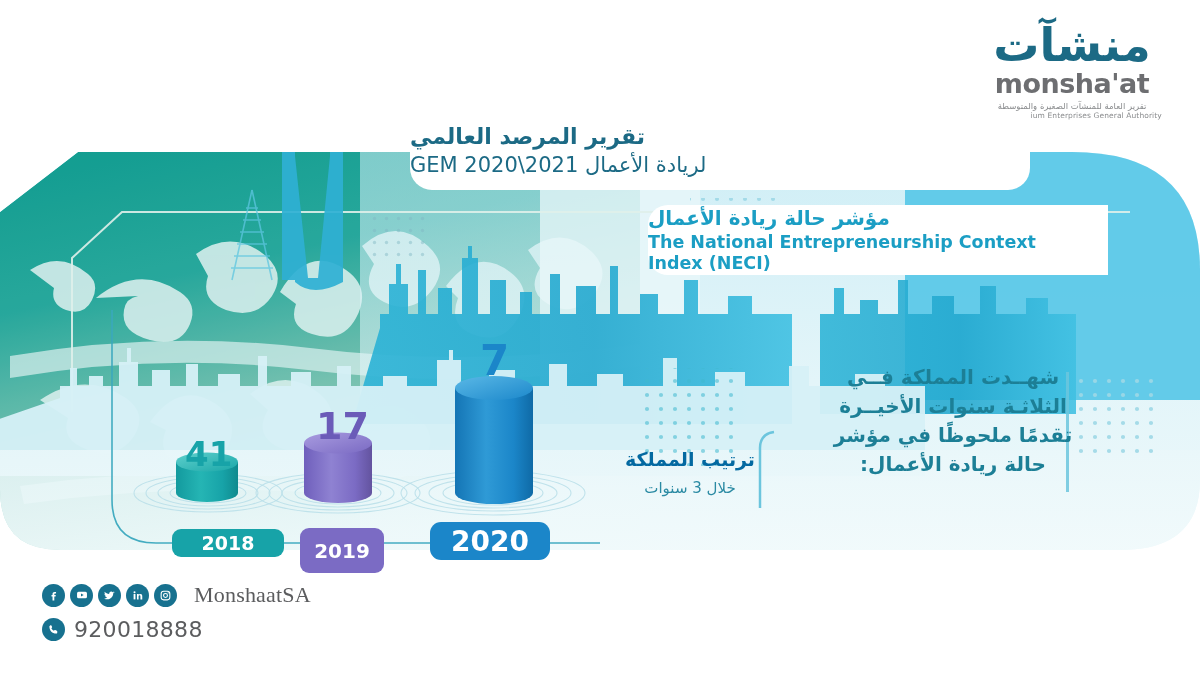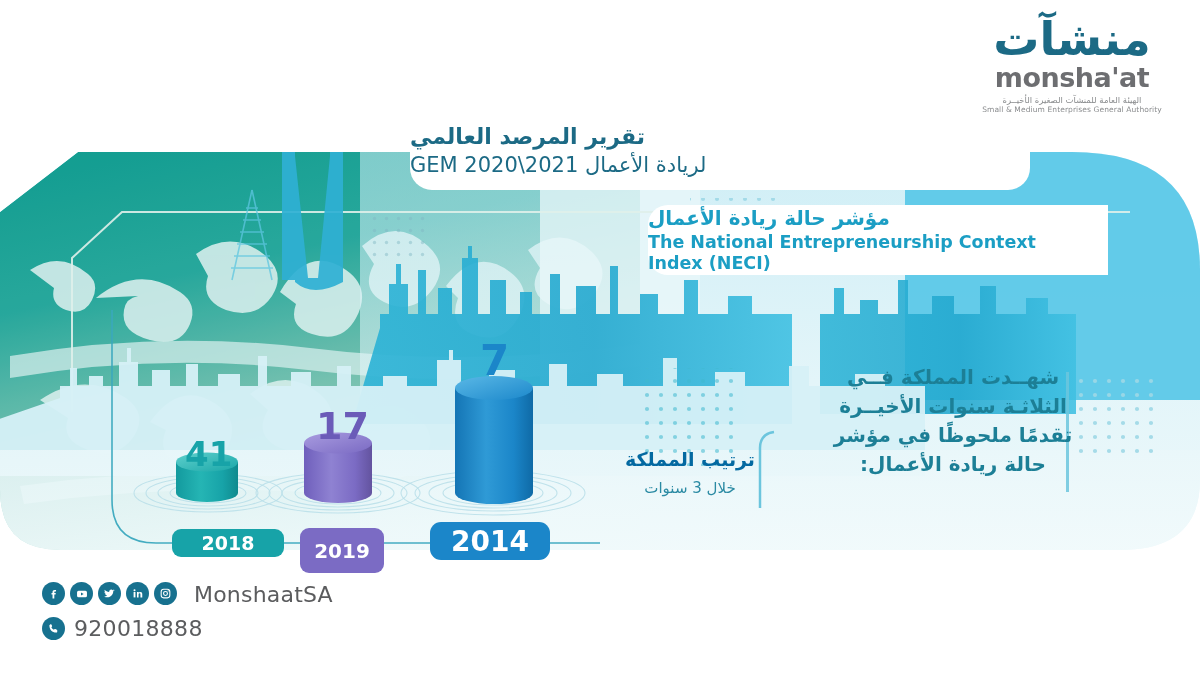--- a/index.html
+++ b/index.html
@@ -11,7 +11,7 @@
   .canvas{position:absolute;inset:0;width:1200px;height:675px;background:#ffffff;overflow:hidden;}
 
   
-  .logo{position:absolute;right:18px;top:16px;width:220px;text-align:center;}
+  .logo{position:absolute;right:18px;top:22px;width:220px;text-align:center;}
   .logo-ar{font-size:46px;line-height:1;color:#1c6a85;font-weight:700;letter-spacing:1px;}
   .logo-en{font-size:27px;line-height:1.05;color:#6d6e71;font-weight:700;letter-spacing:-.5px;margin-top:2px;
            font-family:"DejaVu Sans","Liberation Sans",sans-serif;direction:ltr;}

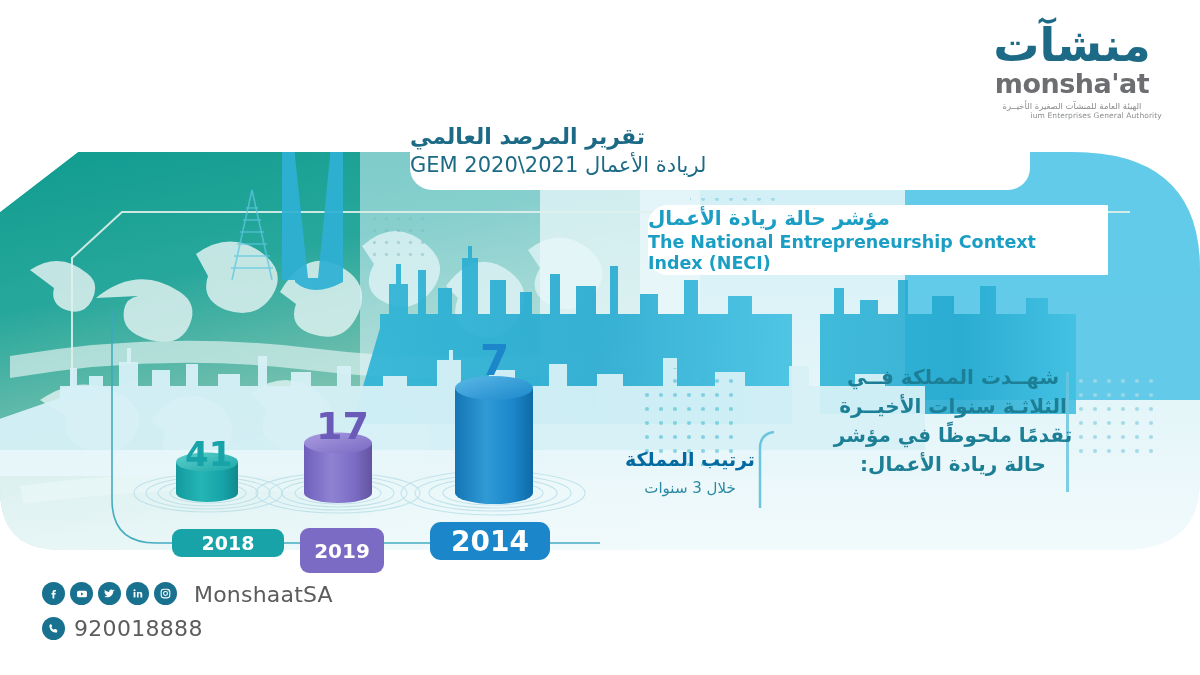--- a/index.html
+++ b/index.html
@@ -287,7 +287,7 @@
   <div class="logo">
     <div class="logo-ar">منشآت</div>
     <div class="logo-en">monsha'at</div>
-    <div class="logo-sub1">الهيئة العامة للمنشآت الصغيرة الأخيــرة</div>
+    <div class="logo-sub1">تقرير العامة للمنشآت الصغيرة والمتوسطة</div>
     <div class="logo-sub2">Small &amp; Medium Enterprises General Authority</div>
   </div>
 

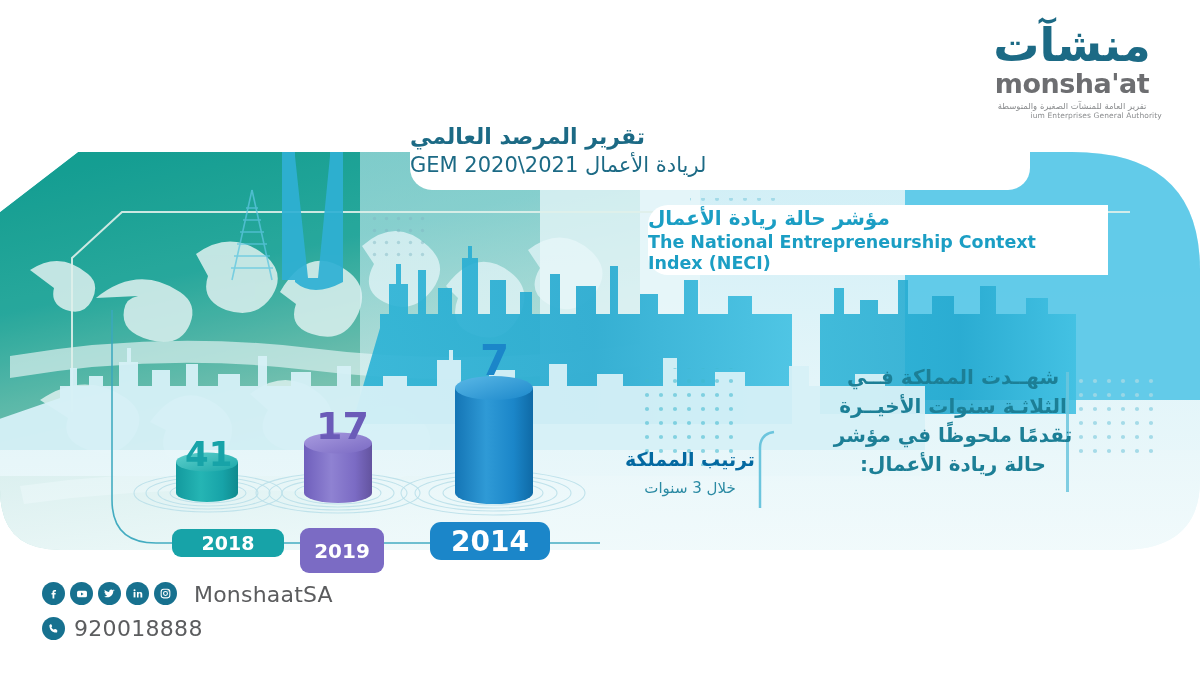--- a/index.html
+++ b/index.html
@@ -319,7 +319,7 @@
 
   <div class="pill" style="left:172px;top:529px;width:112px;height:28px;background:#17a3a8;font-size:19px;">2018</div>
   <div class="pill" style="left:300px;top:528px;width:84px;height:45px;background:#7b6bc4;font-size:20px;">2019</div>
-  <div class="pill" style="left:430px;top:522px;width:120px;height:38px;background:#1b86c9;font-size:28px;border-radius:11px;">2014</div>
+  <div class="pill" style="left:430px;top:522px;width:120px;height:38px;background:#1b86c9;font-size:28px;border-radius:11px;">2020</div>
 
   <div class="footer">
     <div class="soc-row">

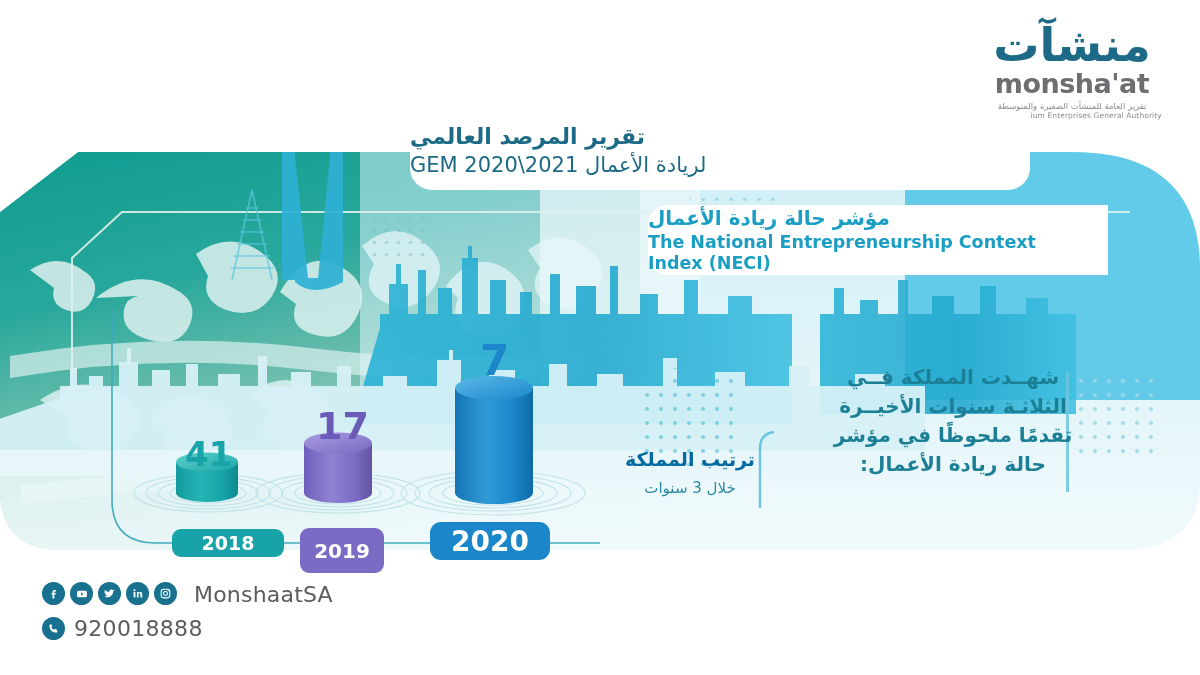--- a/index.html
+++ b/index.html
@@ -67,7 +67,7 @@
 
   
   .footer{position:absolute;left:42px;top:582px;z-index:8;}
-  .soc-row{display:flex;direction:ltr;gap:5px;}
+  .soc-row{display:flex;align-items:center;direction:ltr;gap:5px;font-family:Liberation Serif, serif;}
   .soc{width:23px;height:23px;border-radius:50%;background:#17718f;display:flex;align-items:center;justify-content:center;}
   .soc svg{display:block;}
   .handle{font-size:22px;color:#5b5c5e;margin-left:12px;letter-spacing:.2px;direction:ltr;}

